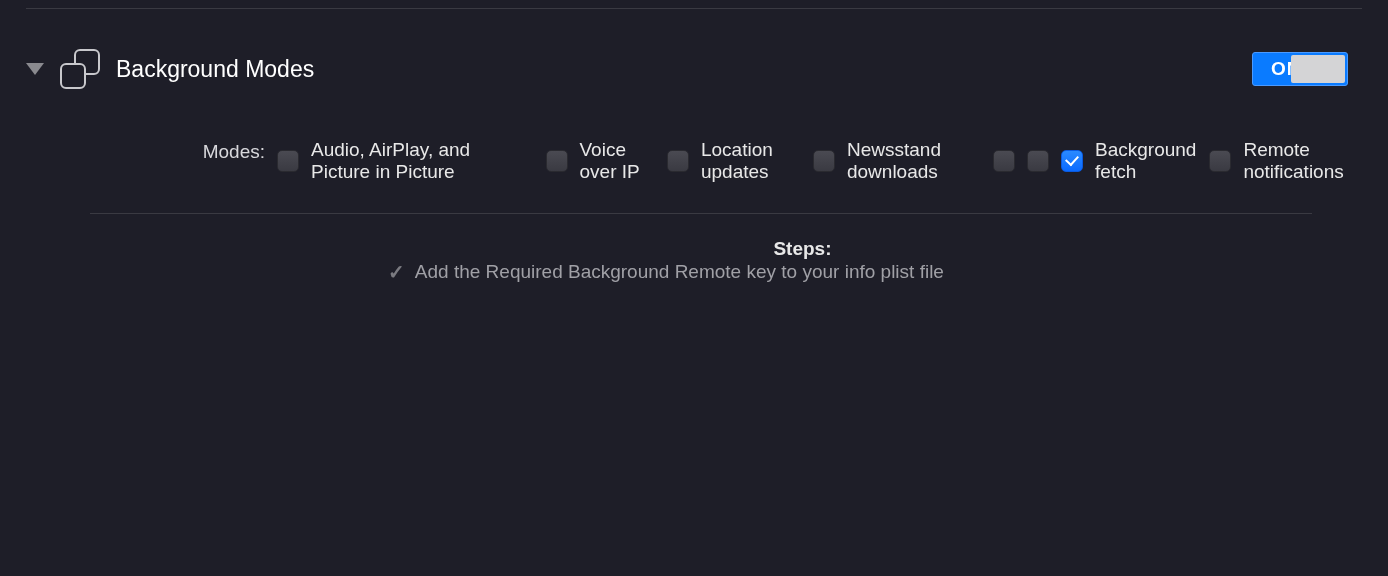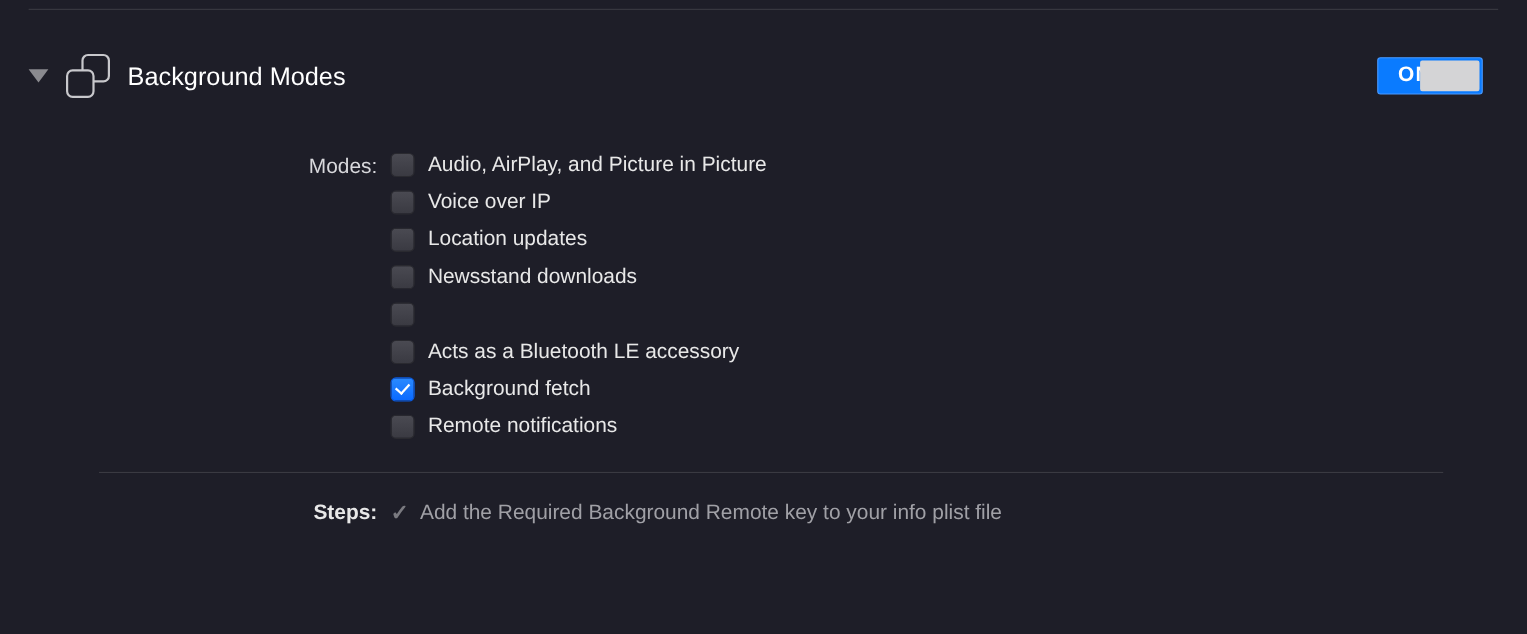--- a/index.html
+++ b/index.html
@@ -107,7 +107,7 @@
     }
     .modes-list {
       display: flex;
-      flex-direction: column;
+      flex-direction: row;
       gap: 12px;
     }
     .mode-item {

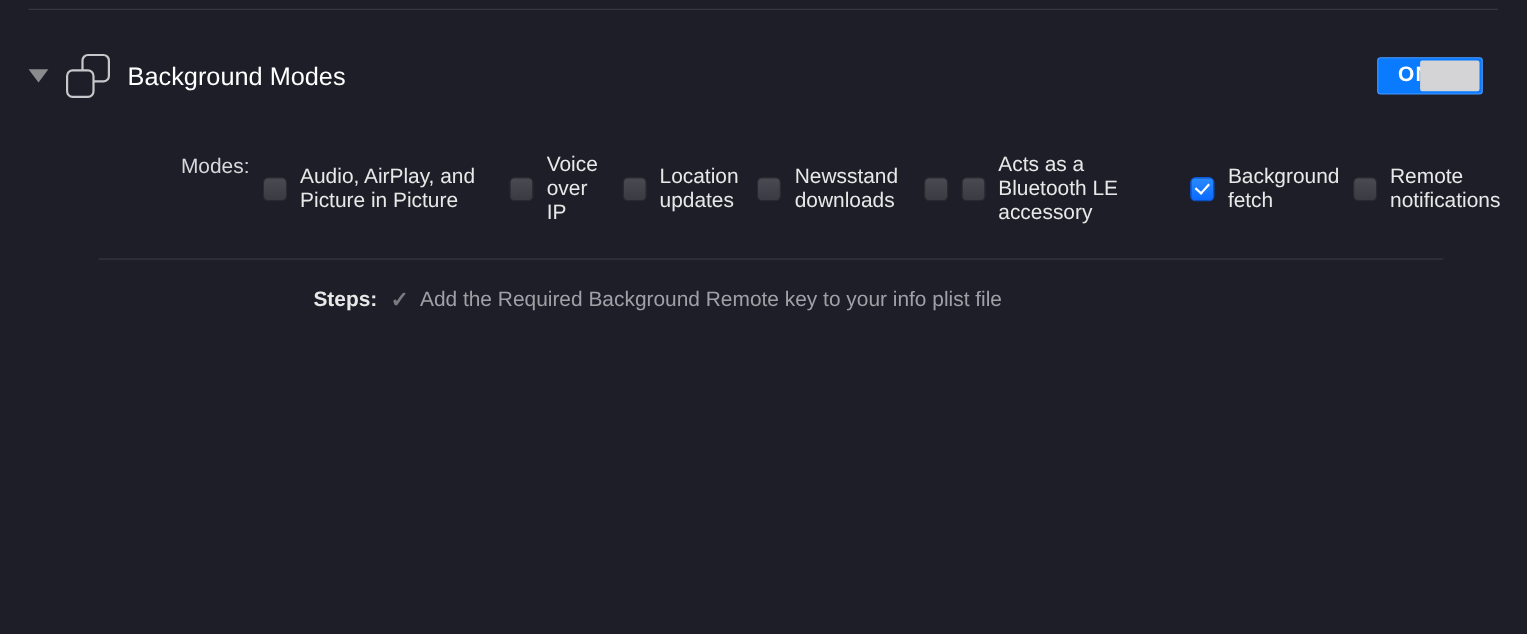--- a/index.html
+++ b/index.html
@@ -226,7 +226,6 @@
     </div>
     <div class="mode-item">
       <div class="checkbox"></div>
-      <span class="mode-text">Acts as a Bluetooth LE accessory</span>
     </div>
     <div class="mode-item">
       <div class="checkbox checked">

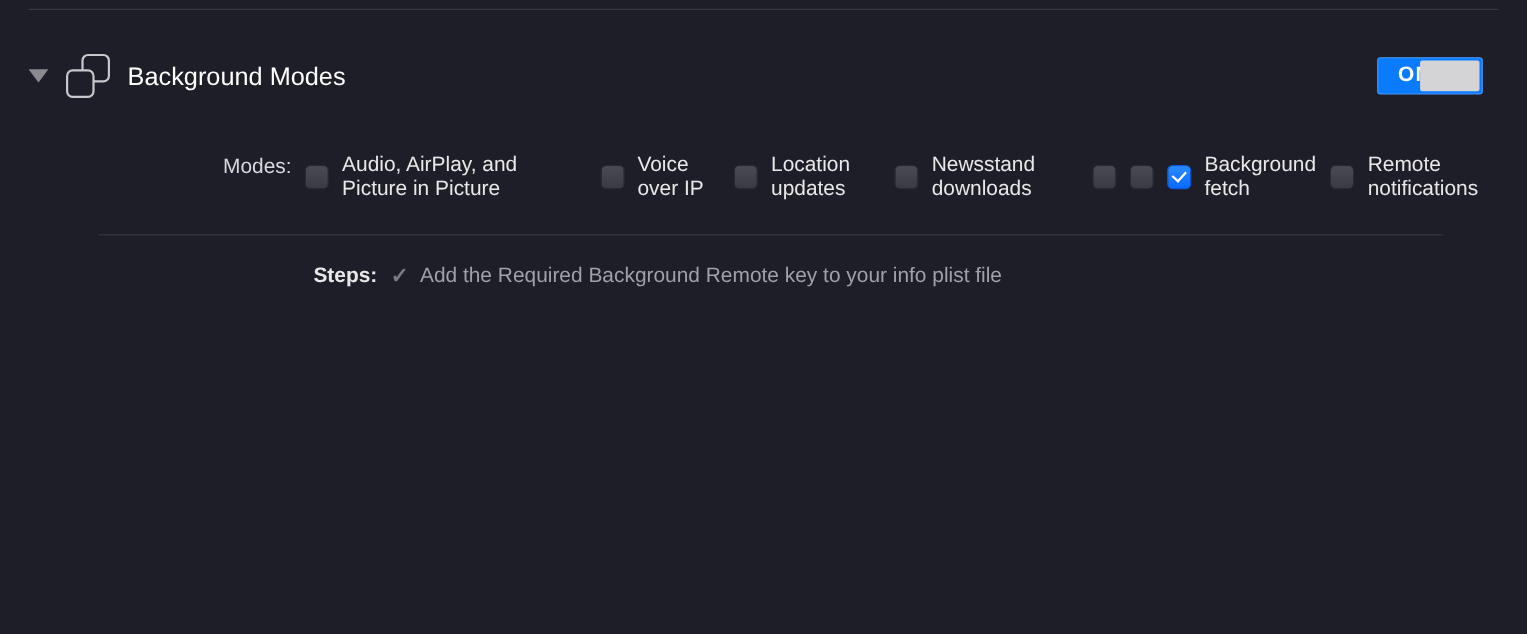--- a/index.html
+++ b/index.html
@@ -156,6 +156,7 @@
       display: flex;
       padding: 24px 56px 0 0;
       align-items: center;
+      flex-direction: column;
     }
     .steps-label-col {
       width: 355px;

